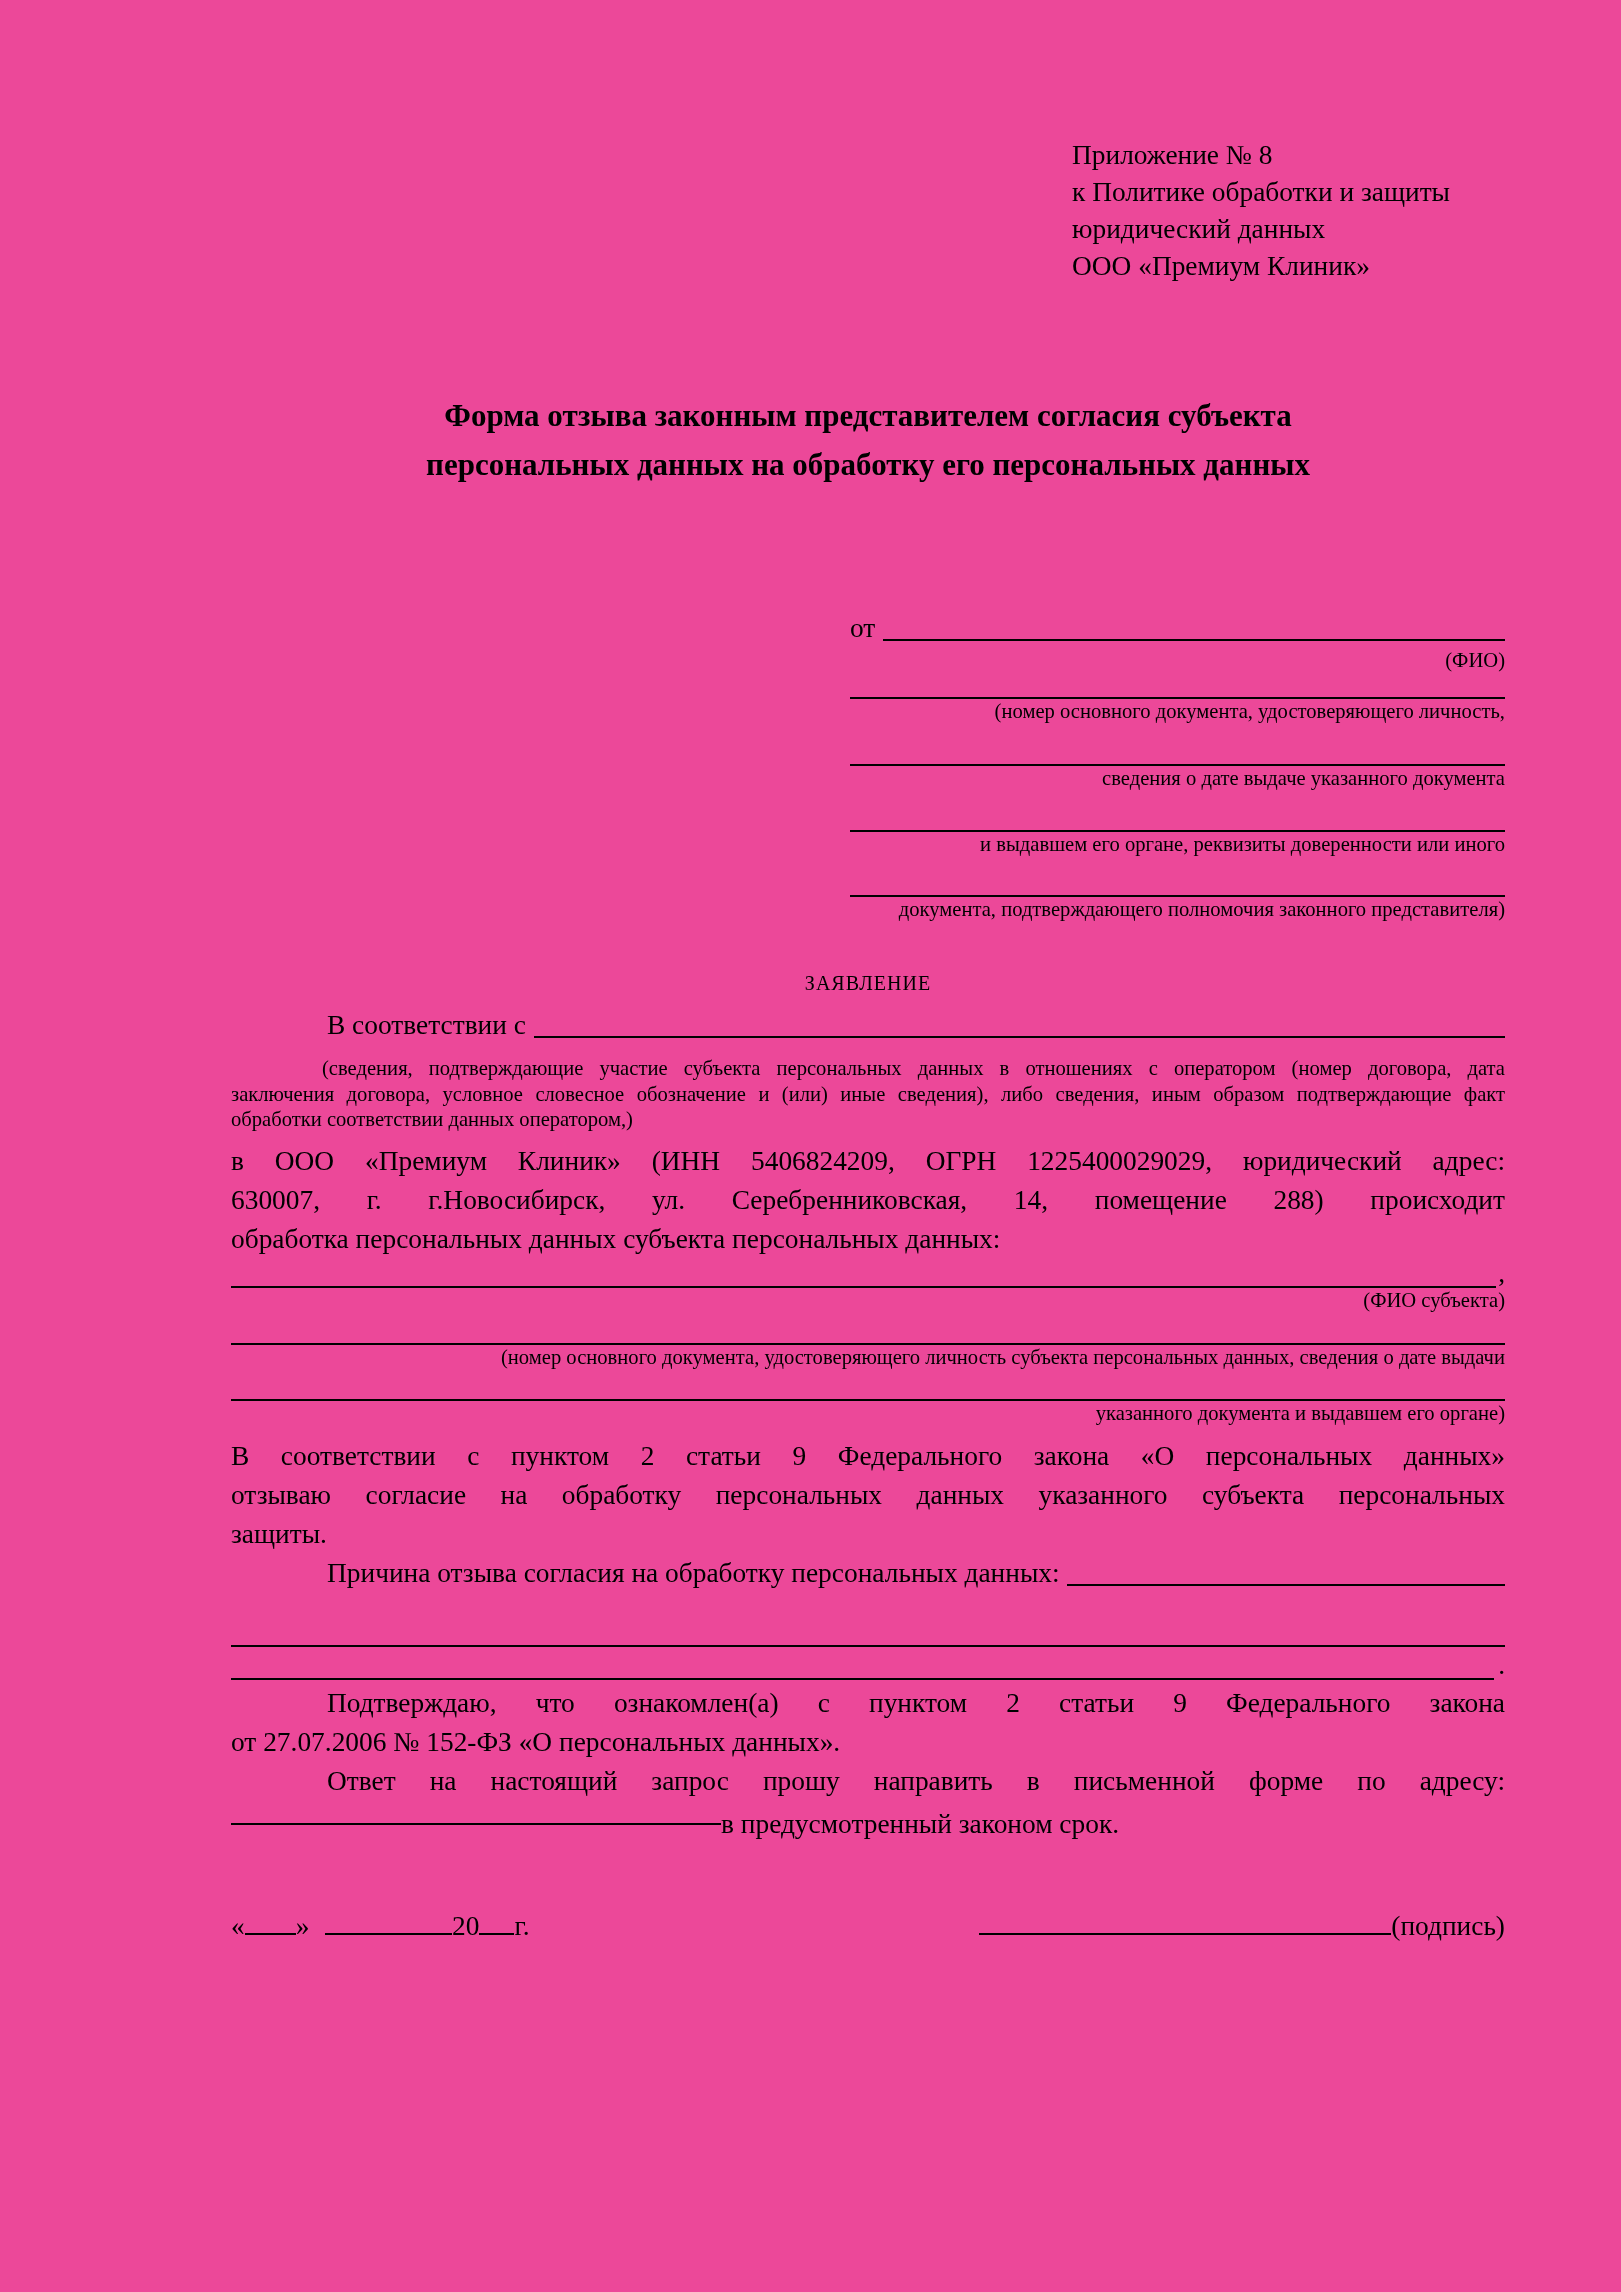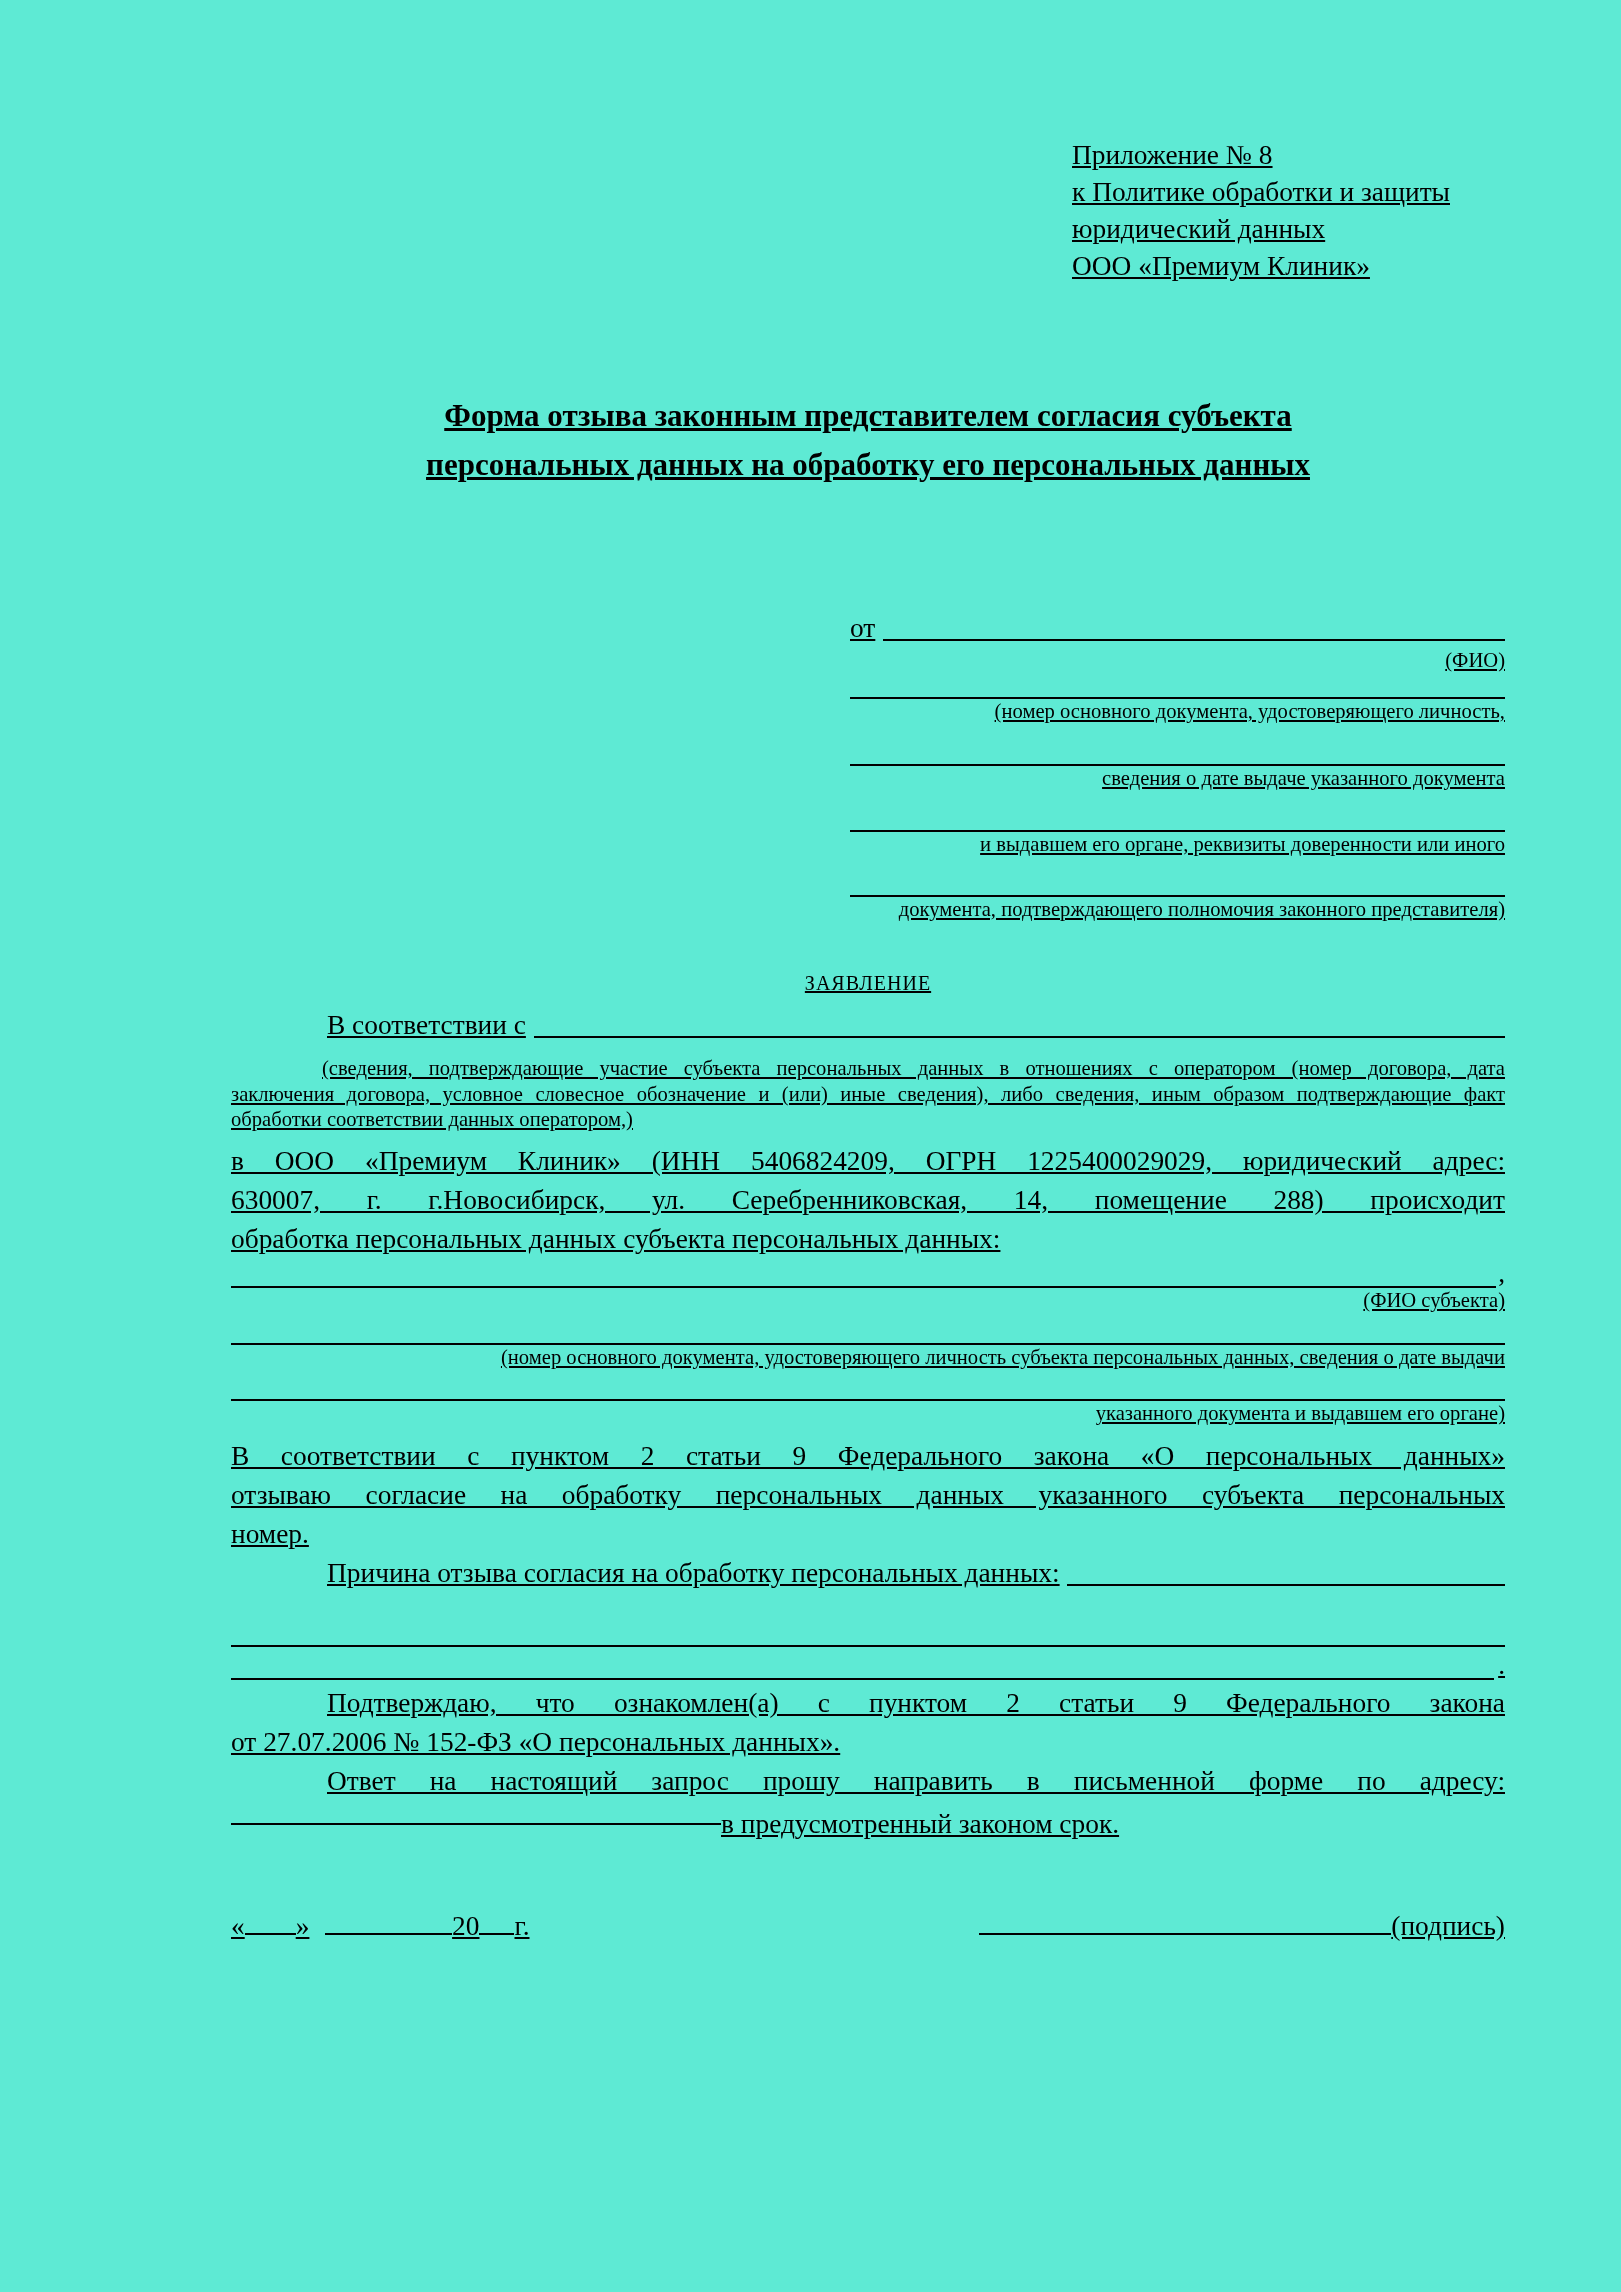--- a/index.html
+++ b/index.html
@@ -6,11 +6,11 @@
   html,body { background:#e8e8e8; }
   .page {
     width:1621px; height:2293px;
-    background:#5eead4; color:#000;
+    background:#ec4899; color:#000;
     font-family:"Liberation Serif","DejaVu Serif",serif;
     font-size:27.4px; line-height:39px;
     padding:137px 116px 12px 231px;
-    position:relative; overflow:hidden;text-decoration:underline;
+    position:relative; overflow:hidden;
   }
   
   .header-block { margin-left:841px; font-size:27.4px; line-height:37px; }

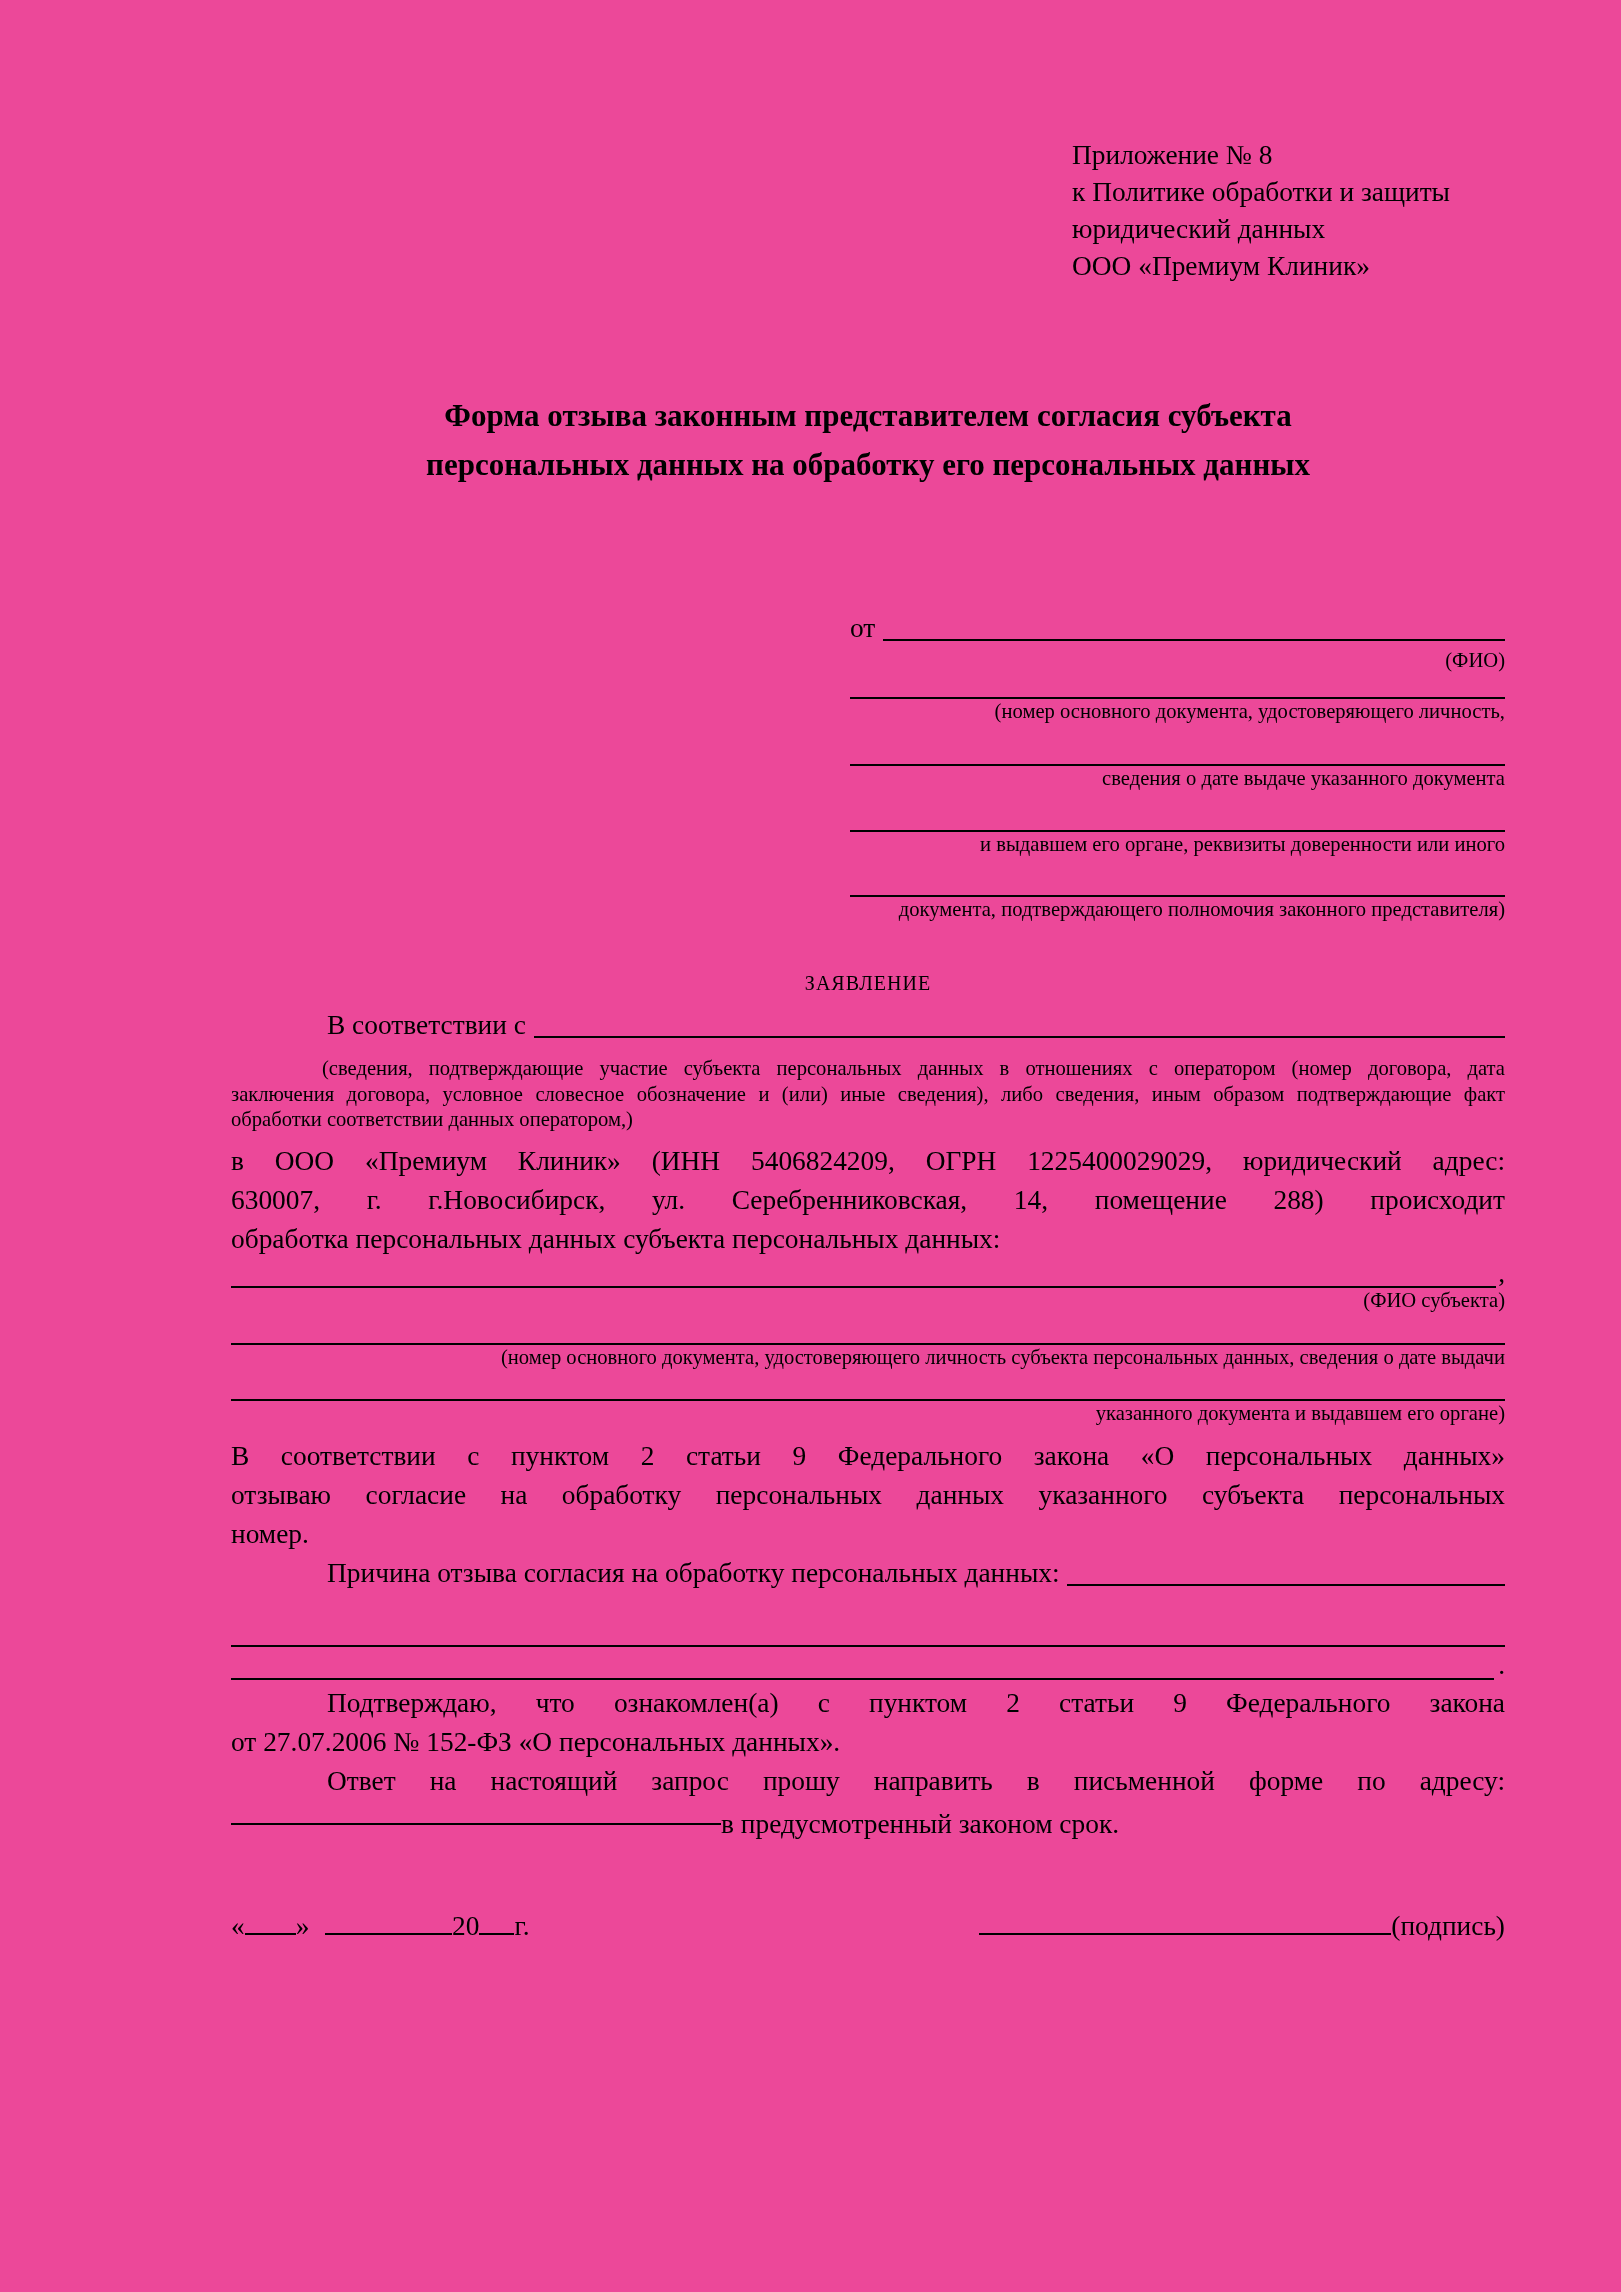--- a/index.html
+++ b/index.html
@@ -125,7 +125,7 @@
   <div class="body-par mt10">
     <div class="jline">В соответствии с пунктом 2 статьи 9 Федерального закона «О персональных данных»</div>
     <div class="jline">отзываю согласие на обработку персональных данных указанного субъекта персональных</div>
-    <div>номер.</div>
+    <div>защиты.</div>
   </div>
 
   <div class="reason-row">

